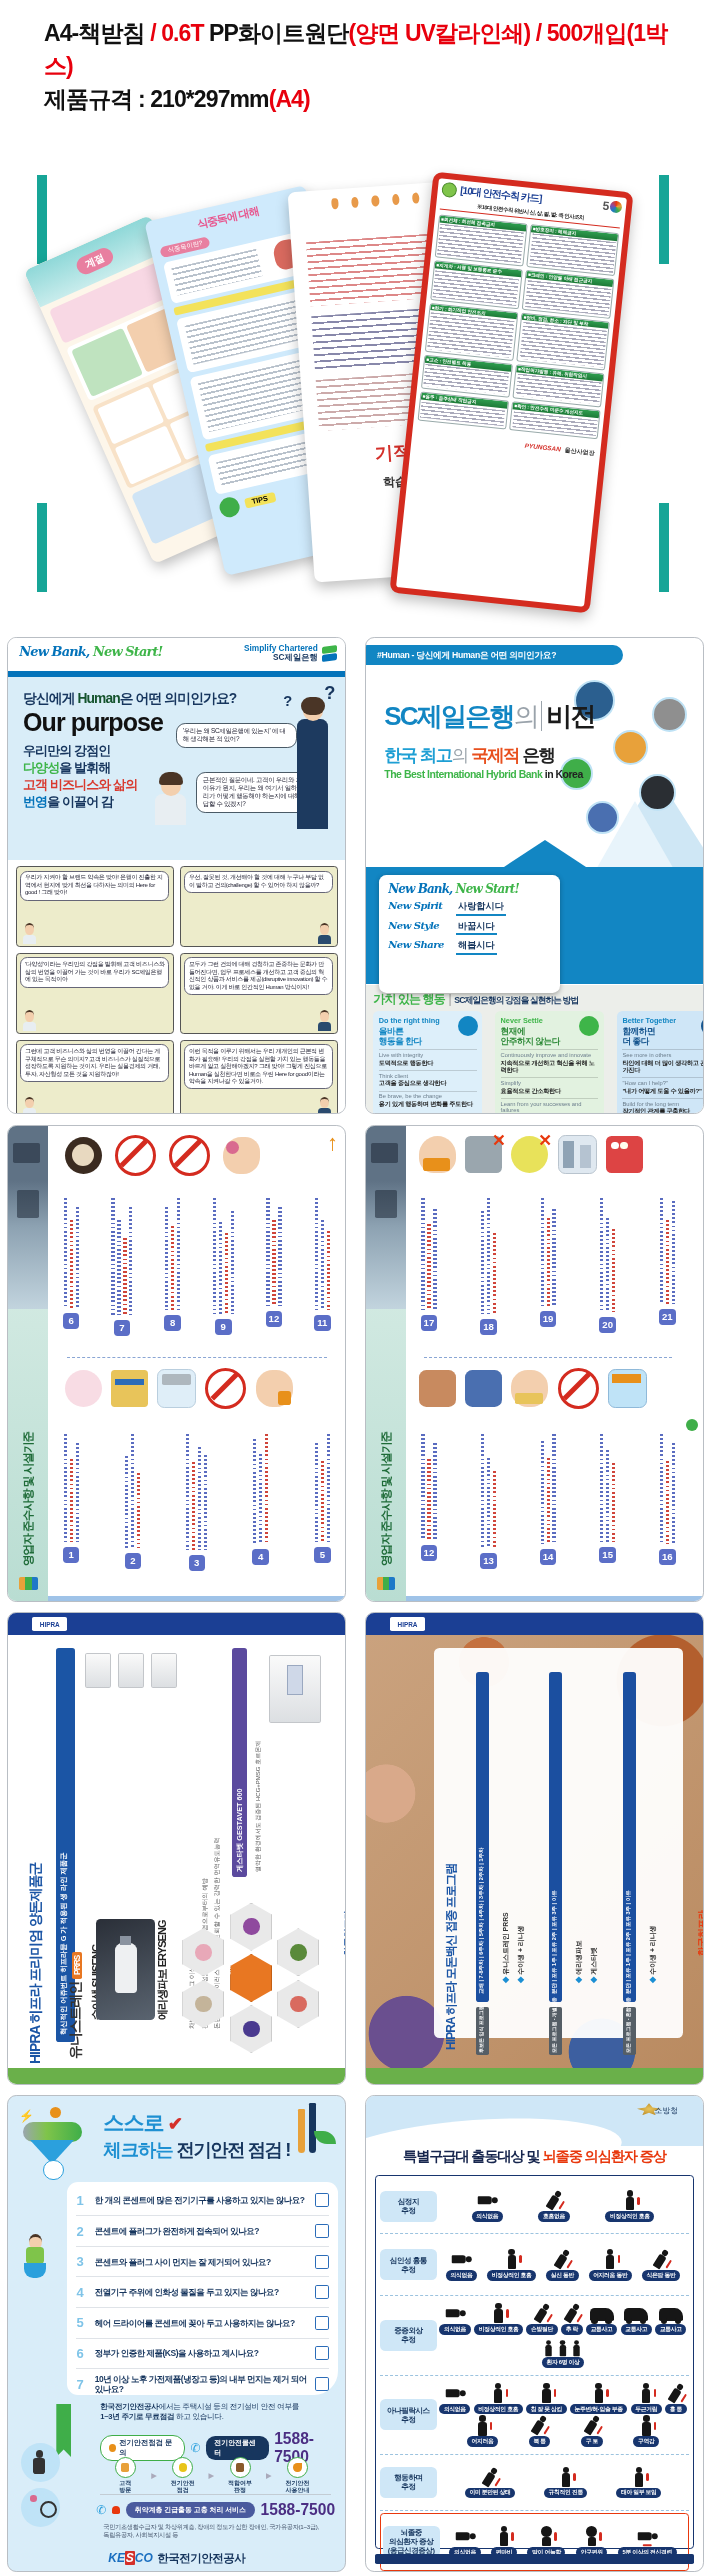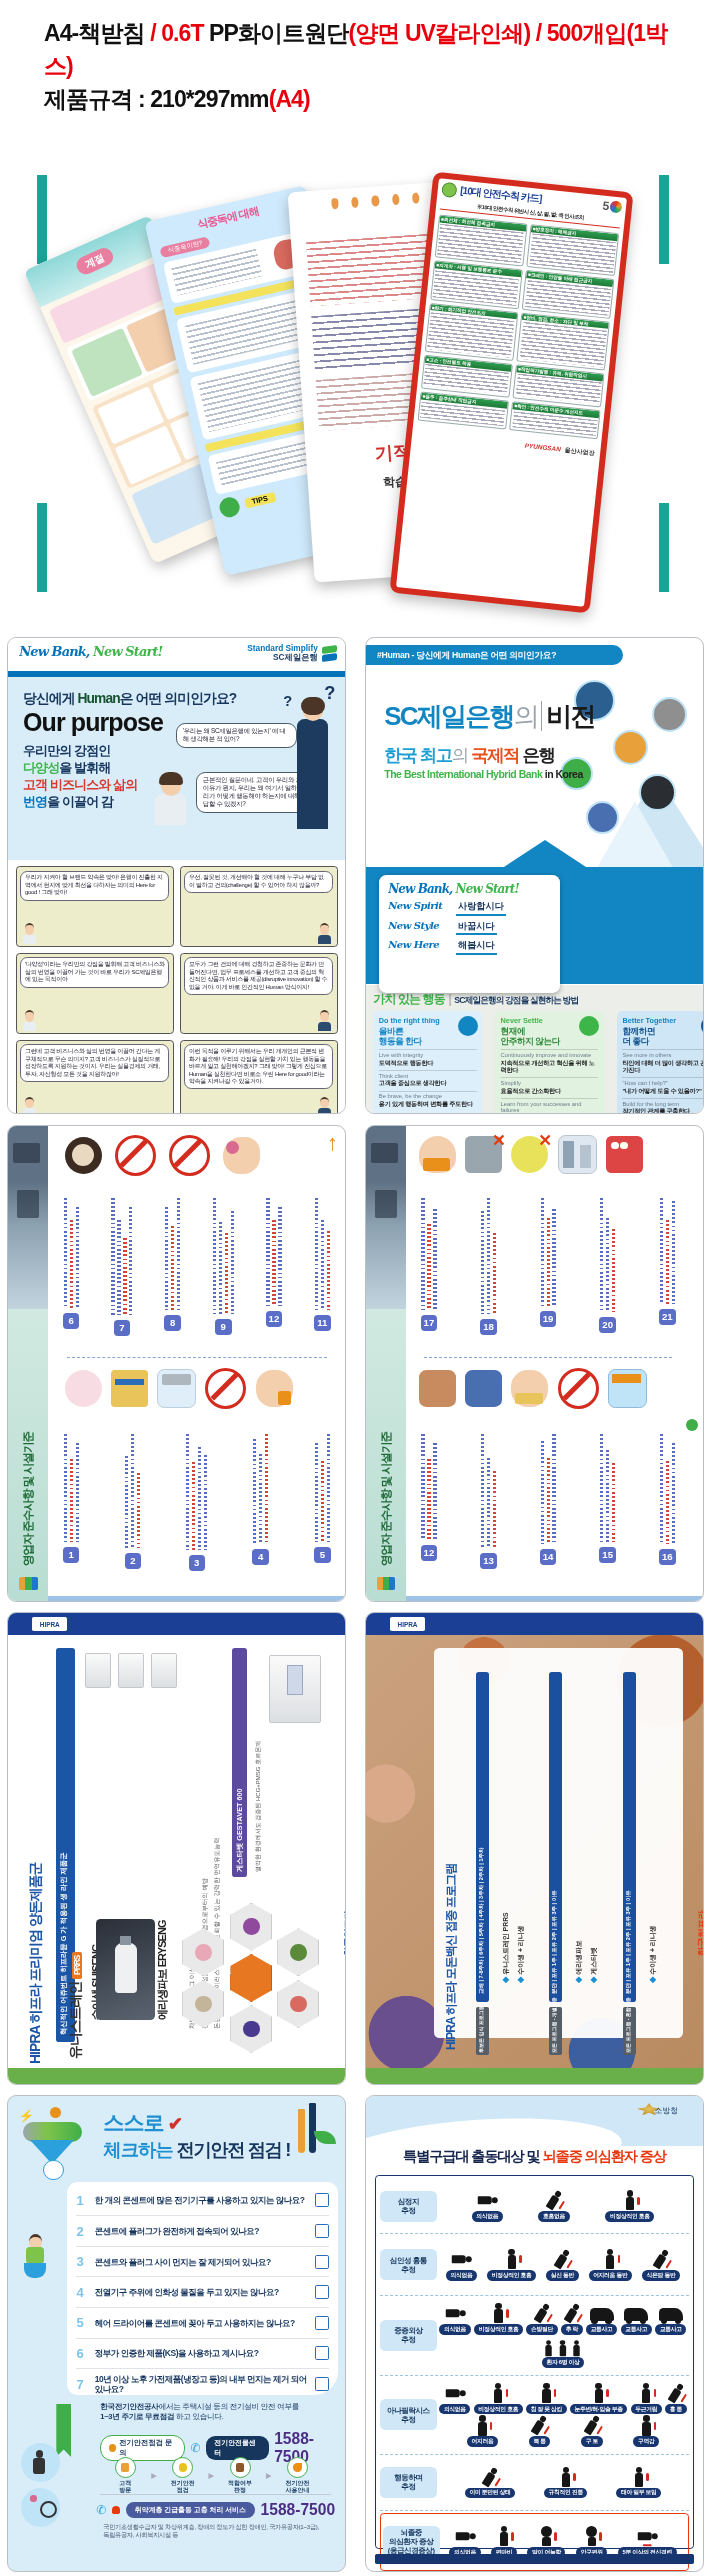--- a/index.html
+++ b/index.html
@@ -336,7 +336,7 @@
     <div class="c1h">
       <span class="scslog" style="position:absolute;left:11px;top:5.5px"><span class="scb">New Bank,</span><span class="scg"> New Start!</span></span>
       <div class="c1brand">
-          <div class="e">Standard Simplify</div>
+          <div class="e">Simplify Chartered</div>
           <div class="k">SC제일은행</div>
         </div>
       <div class="sclogo">

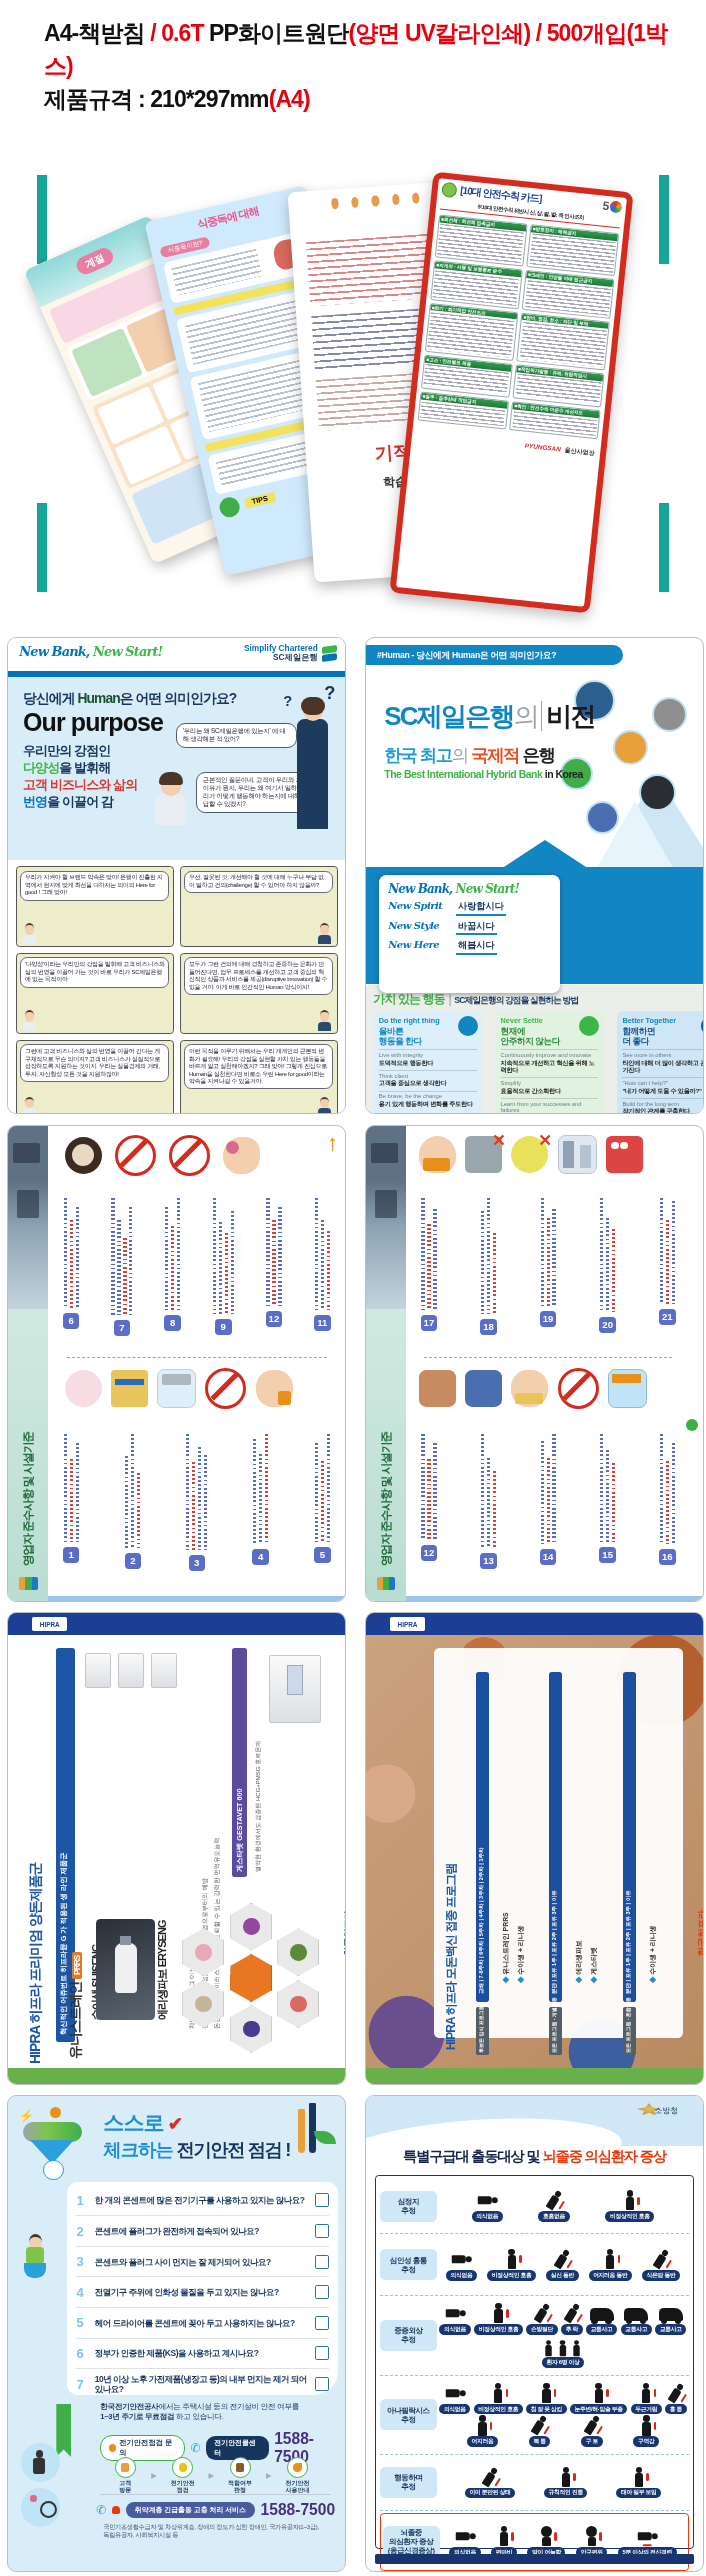--- a/index.html
+++ b/index.html
@@ -444,7 +444,7 @@
           <span class="ko">바꿉시다</span>
         </div>
       <div class="row">
-          <span class="en scb">New Here</span>
+          <span class="en scb">New Share</span>
           <span class="ko">해봅시다</span>
         </div>
     </div>

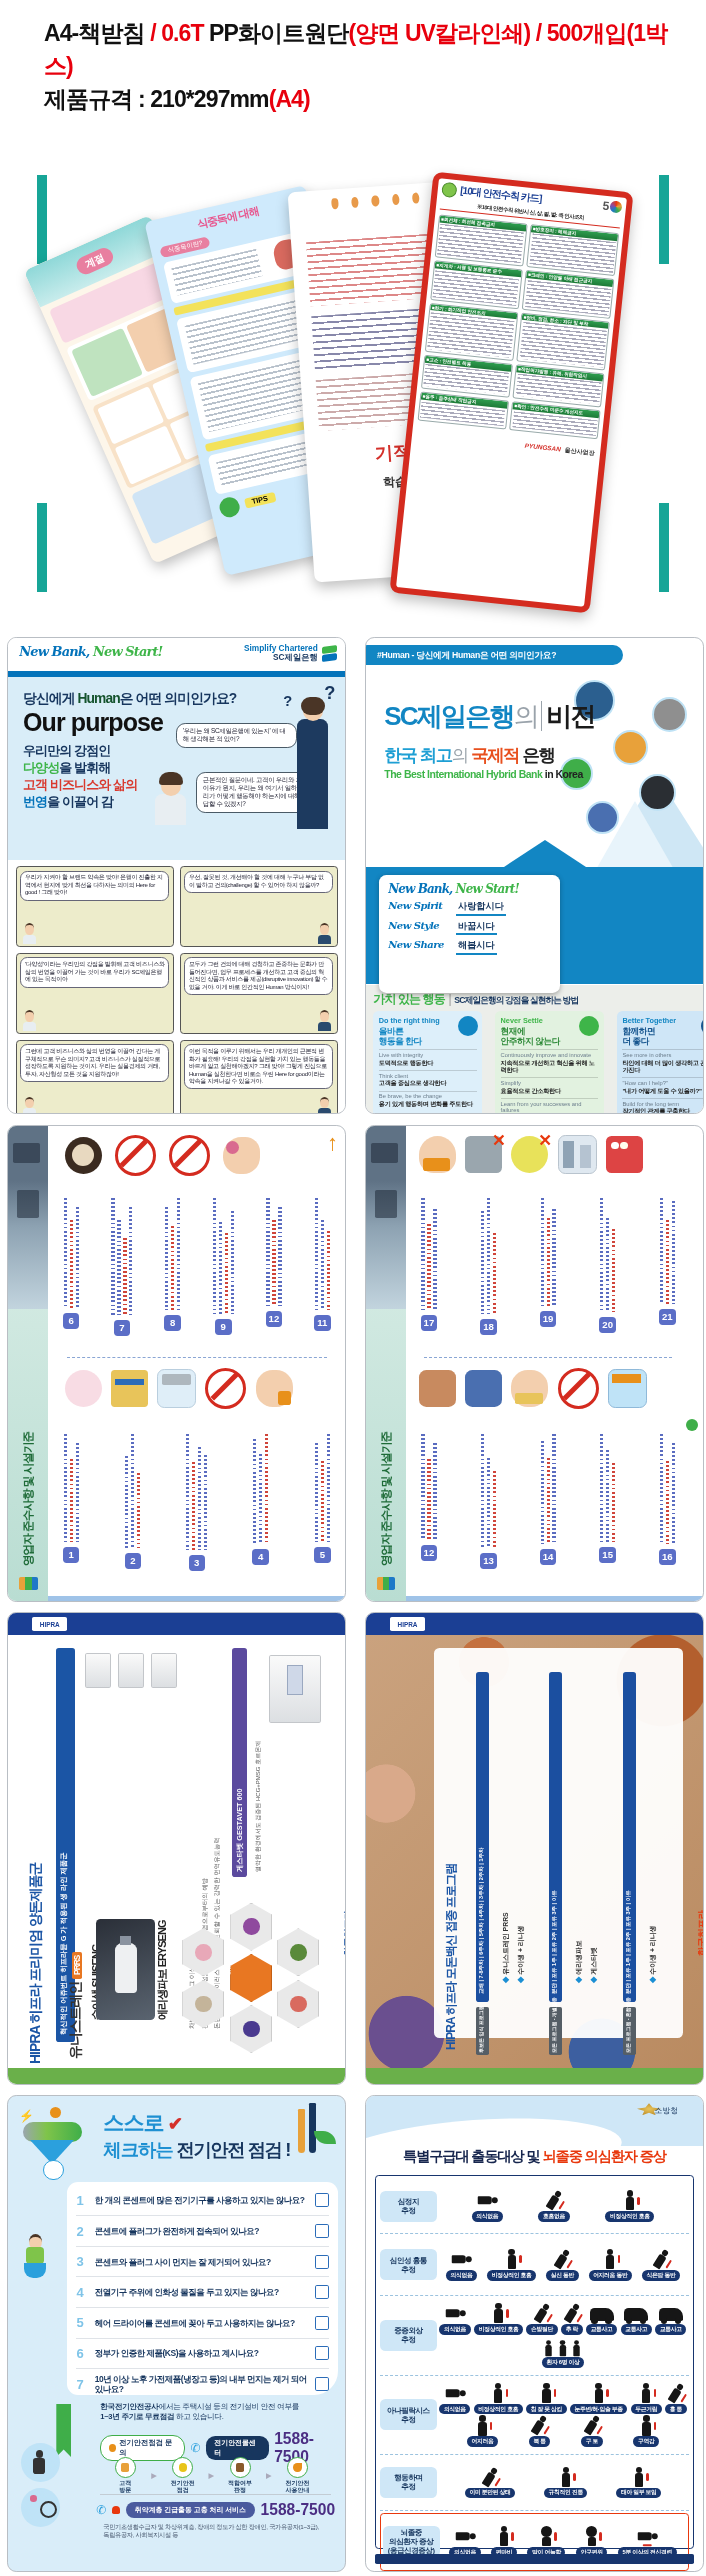--- a/index.html
+++ b/index.html
@@ -983,6 +983,10 @@
       <div>국민기초생활수급자 및 차상위계층, 장애의 정도가 심한 장애인, 국가유공자(1~3급),</div>
       <div>독립유공자, 사회복지시설 등</div>
     </div>
+    <div class="kfoot">
+      <span class="kesco-log"><span>KE</span><s>S</s><span>CO</span></span>
+      <span class="korg">한국전기안전공사</span>
+    </div>
   </div>
 
   <div class="card" style="left:365px;top:2095px;height:475px">

